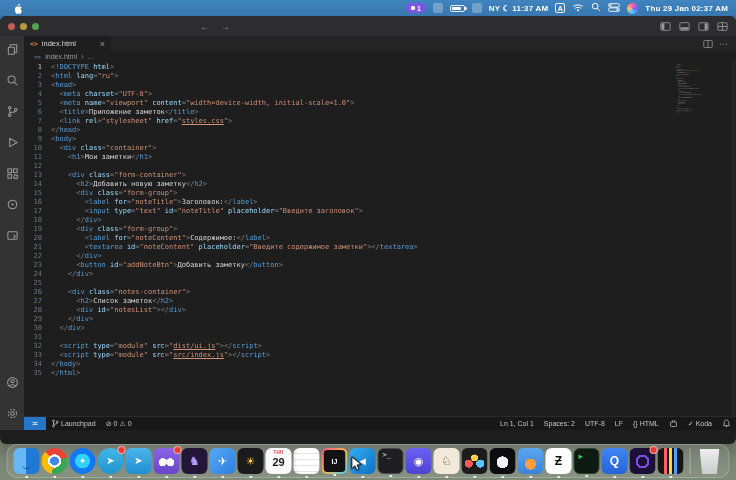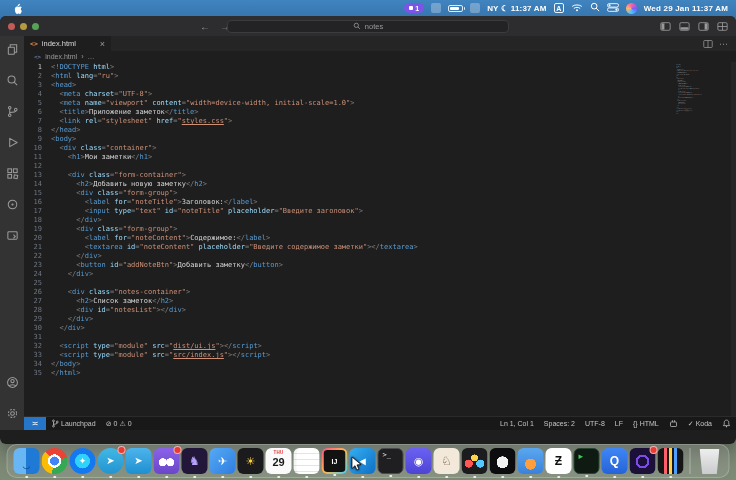--- a/index.html
+++ b/index.html
@@ -172,7 +172,7 @@
         </svg>
     </span>
     <span class="siri"></span>
-    <span class="mb-time">Wed 29 Jan 11:37 AM</span>
+    <span class="mb-time">Thu 29 Jan 02:37 AM</span>
   </div>
 </div>
 

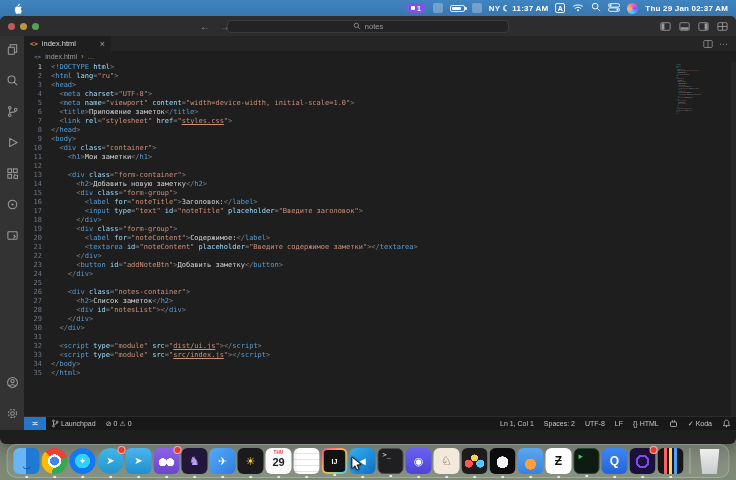--- a/index.html
+++ b/index.html
@@ -185,13 +185,6 @@
     <span class="nav-arrows">
       <span>←</span>
       <span>→</span>
-    </span>
-    <span class="cmd-center">
-      <svg width="8" height="8" viewBox="0 0 12 12">
-          <circle cx="5" cy="5" r="3.2" stroke="#9a9a9a" stroke-width="1.2" fill="none"></circle>
-          <line x1="7.5" y1="7.5" x2="10.4" y2="10.4" stroke="#9a9a9a" stroke-width="1.2"></line>
-        </svg>
-      <span>notes</span>
     </span>
     <span class="layout-icons">
       <svg width="11" height="11" viewBox="0 0 13 13">

